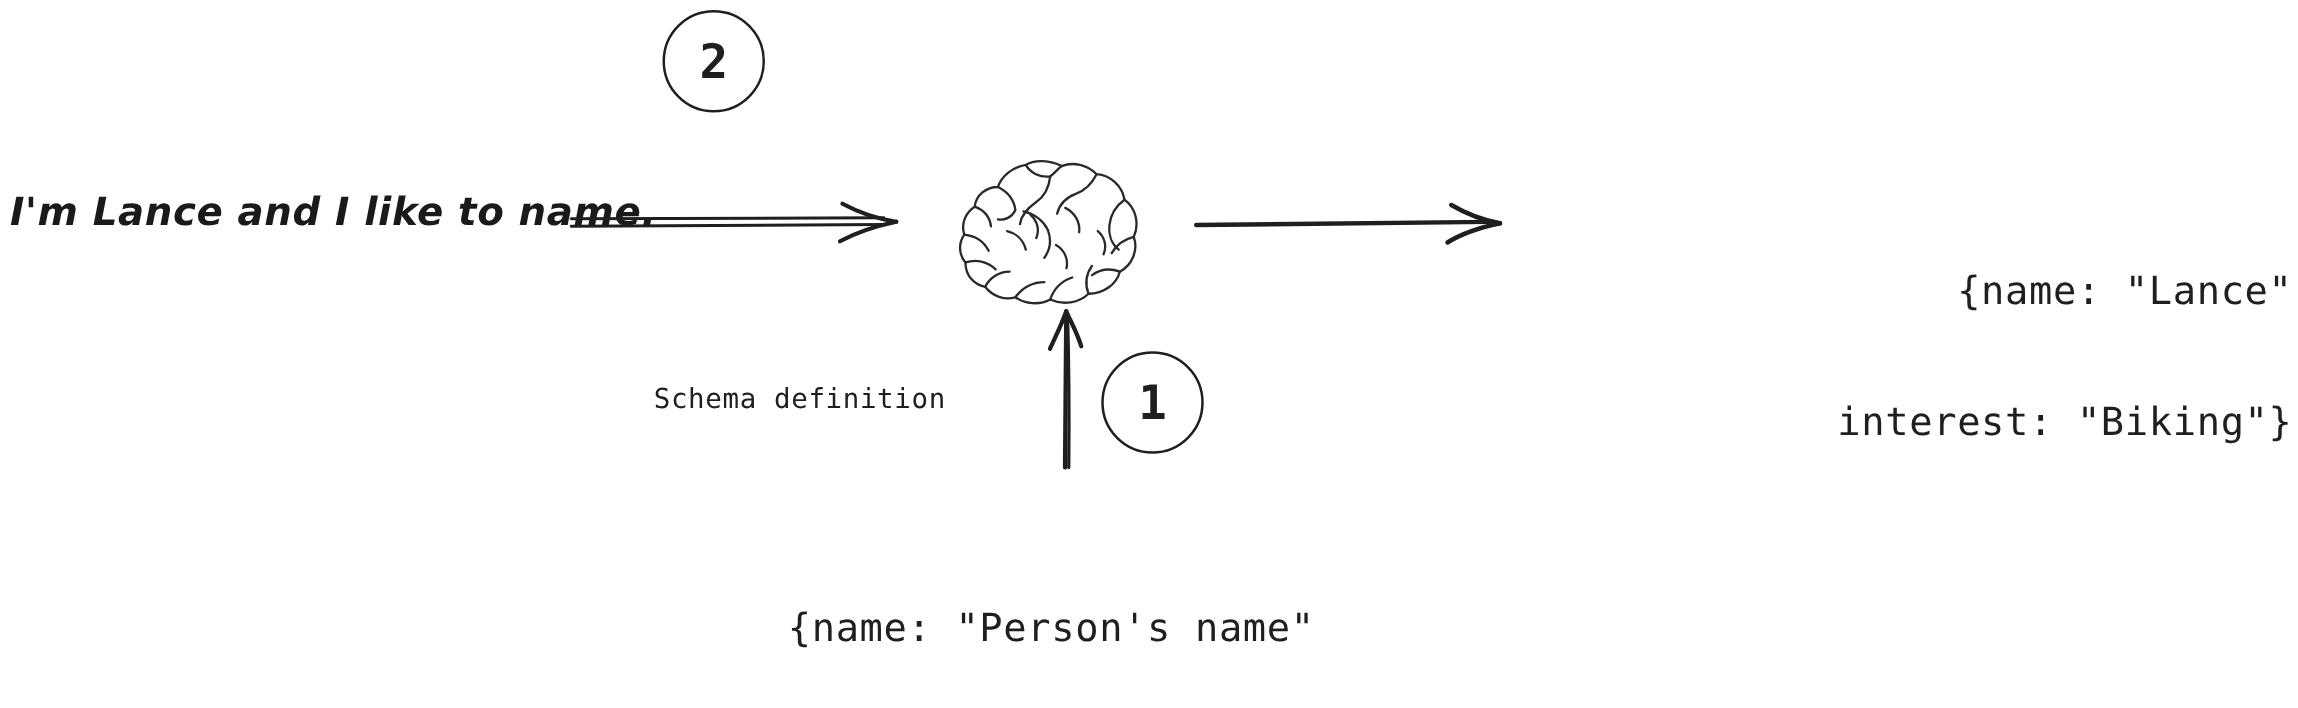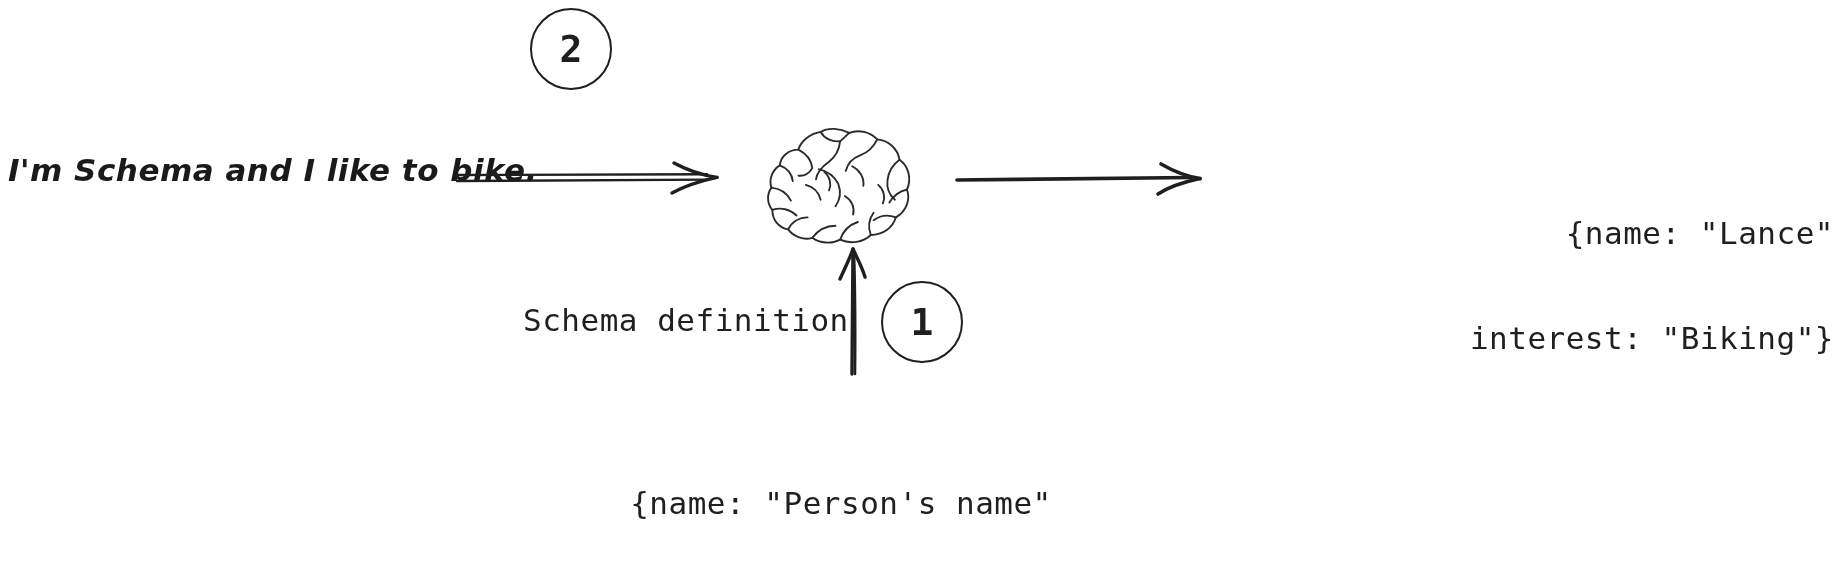--- a/index.html
+++ b/index.html
@@ -129,7 +129,7 @@
   </div>
 
 
-  <div class="abs hand" id="input-text">I'm Schema and I like to bike.</div>
+  <div class="abs hand" id="input-text">I'm Lance and I like to name.</div>
 
   <div class="abs" id="arrow-input">
     <svg width="290" height="60" viewBox="0 0 290 60">

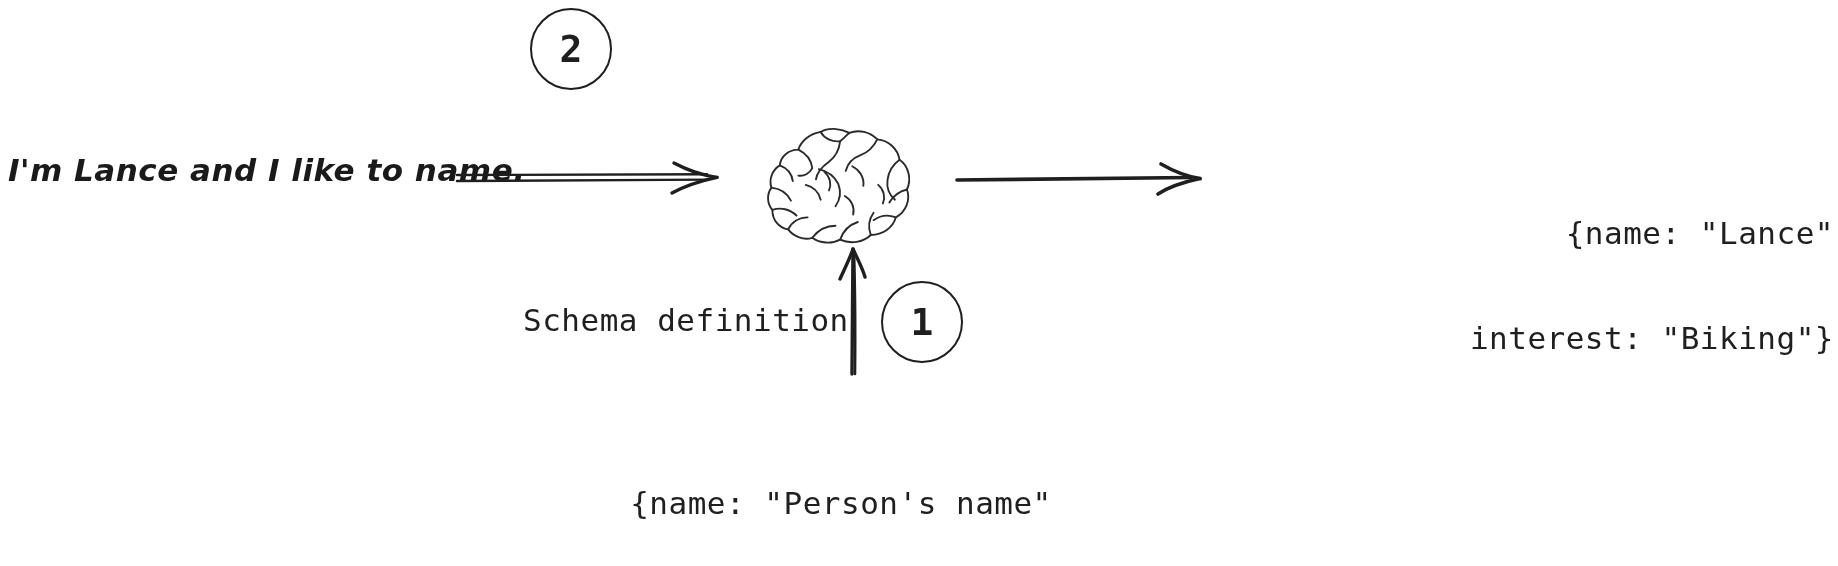--- a/index.html
+++ b/index.html
@@ -55,7 +55,7 @@
   #schema-caption {
     left: 523px;
     top: 298px;
-    font-size: 31px;
+    font-size: 22px;
     line-height: 44px;
   }
 

